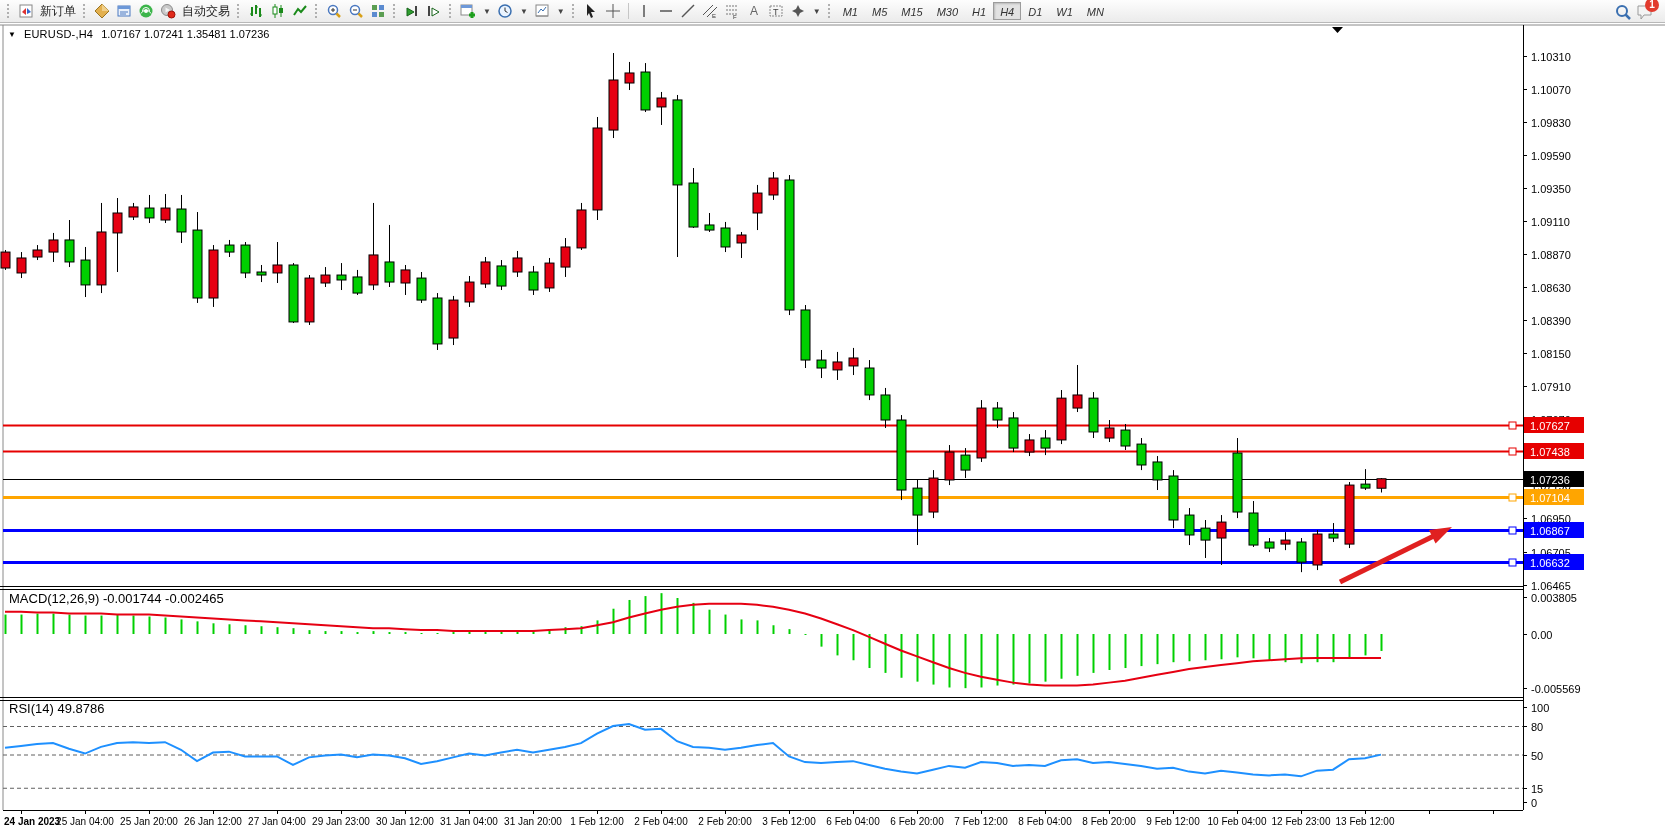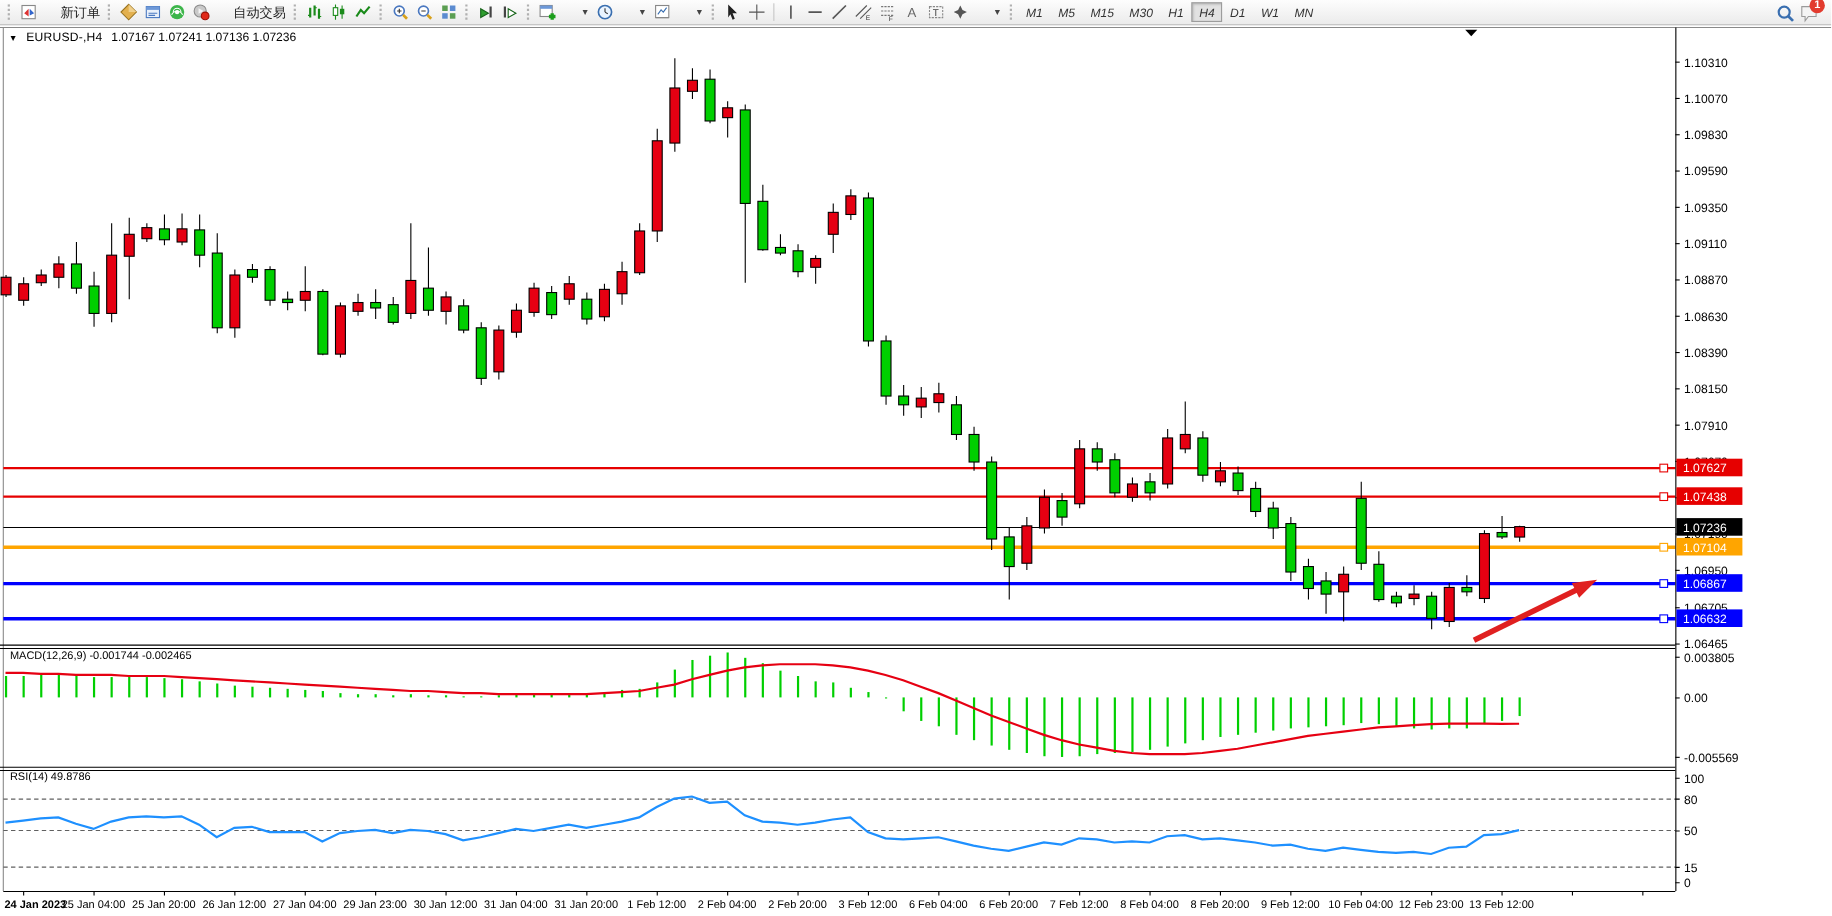--- a/index.html
+++ b/index.html
@@ -14,7 +14,7 @@
     border-bottom:1px solid #b8b8b8;
     display:flex; align-items:center; padding:0 3px; font-size:12px; color:#222;
   }
-  .tbtn { display:flex; align-items:center; gap:21px; height:20px; padding:0 3px; border-radius:2px; cursor:default; white-space:nowrap; }
+  .tbtn { display:flex; align-items:center; gap:6px; height:20px; padding:0 3px; border-radius:2px; cursor:default; white-space:nowrap; }
   .grip { width:4px; height:14px; border-left:2px dotted #b0b0b0; margin:0 4px; }
   .sep  { width:1px; height:16px; background:#c6c6c6; margin:0 4px; }
   .caret { font-size:8px; color:#444; margin-left:1px; }

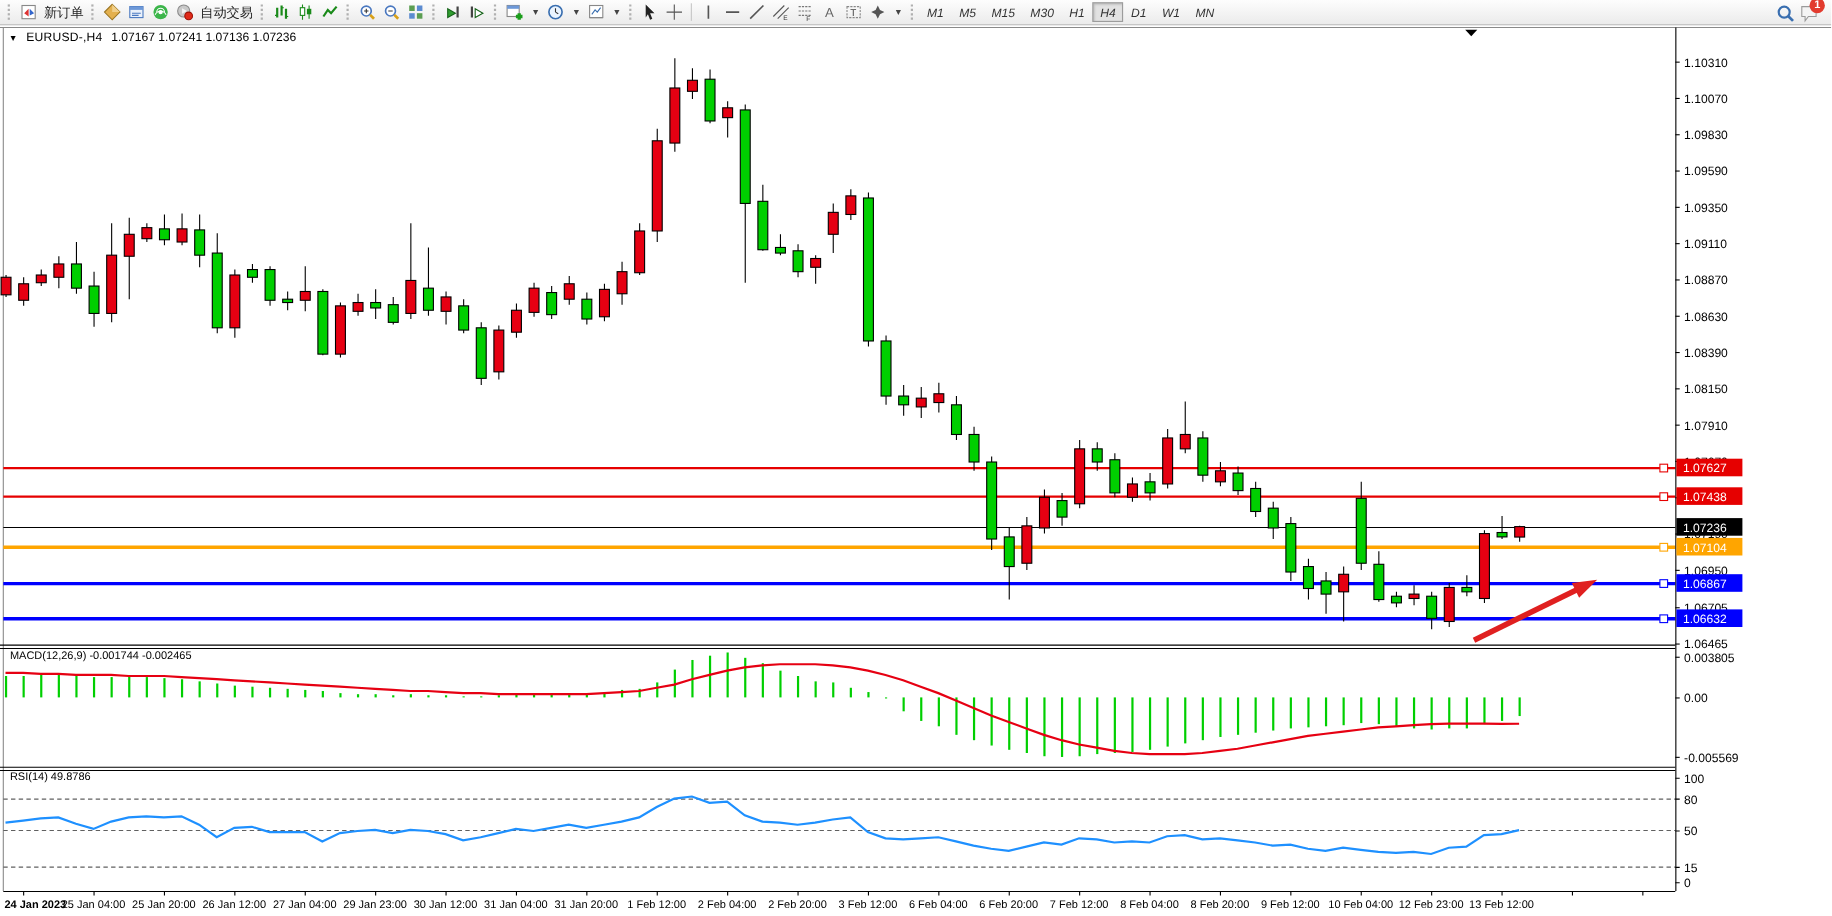--- a/index.html
+++ b/index.html
@@ -760,7 +760,7 @@
   <div id="chart-title">
     <span class="tri">▼</span>
     <span style="letter-spacing:.2px">EURUSD-,H4</span>
-    <span>1.07167 1.07241 1.07136 1.07236</span>
+    <span>1.07167 1.07241 1.35481 1.07236</span>
   </div>
 
   <div id="macd-label" class="ind-label">

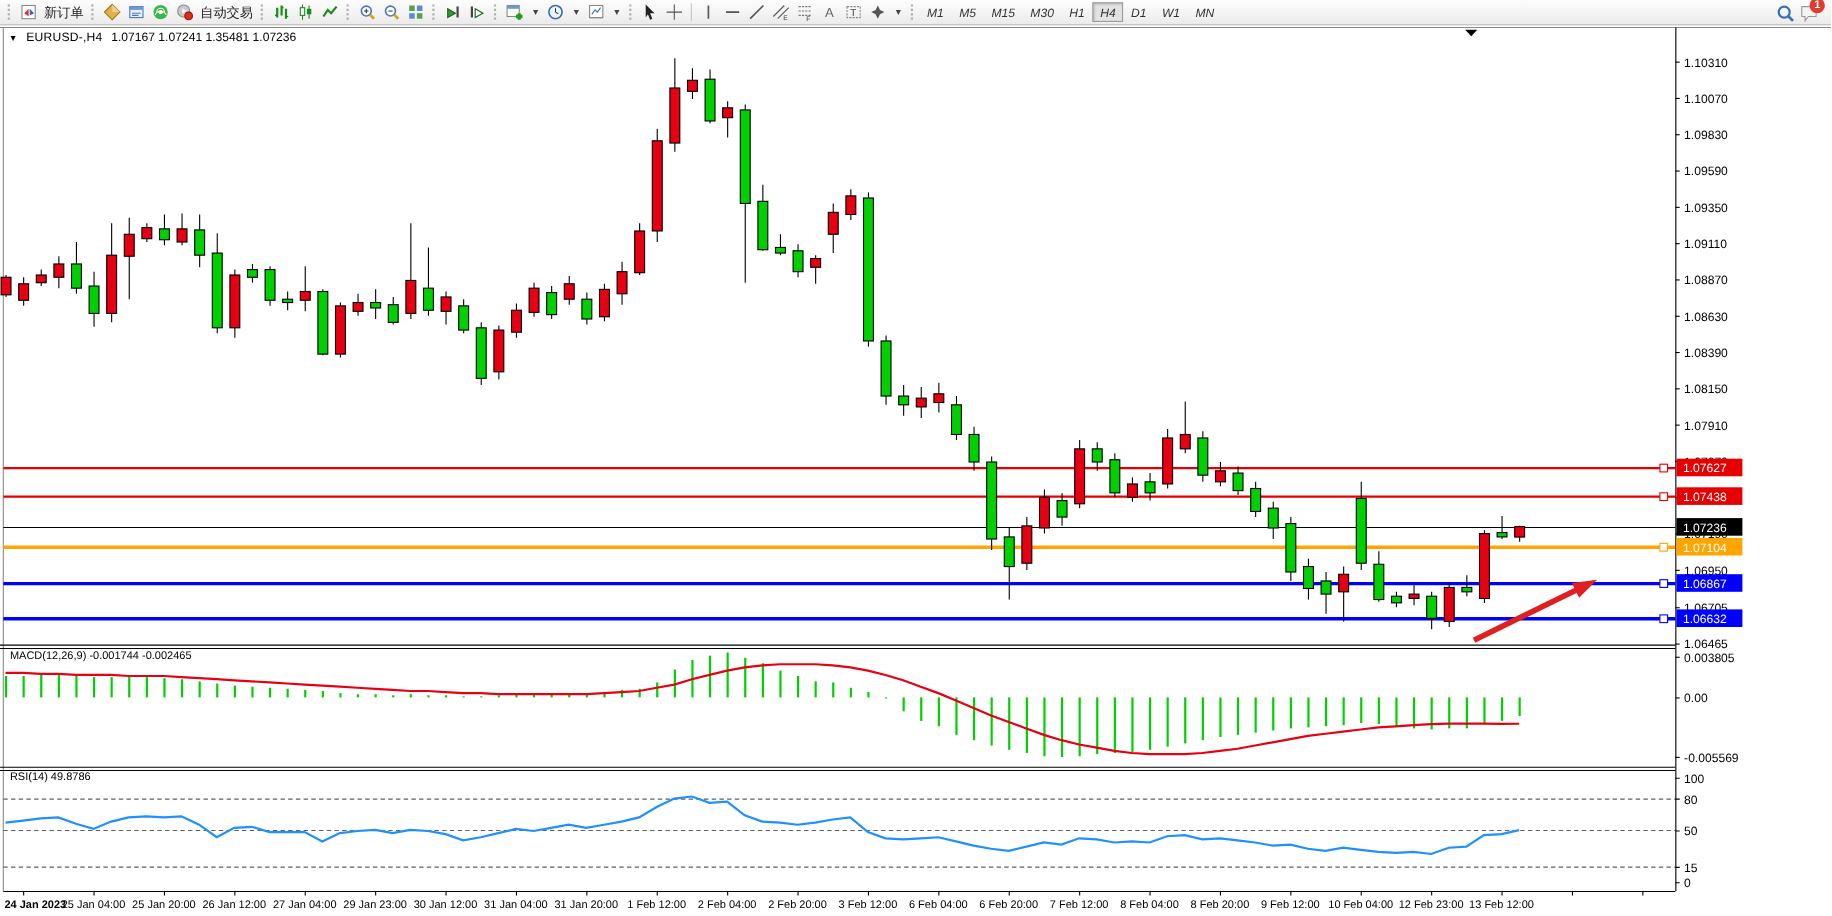--- a/index.html
+++ b/index.html
@@ -28,7 +28,7 @@
   
   #chart-title { position:absolute; left:8px; top:28px; font-size:11px; color:#000; display:flex; gap:8px; align-items:center; }
   #chart-title .tri { font-size:8px; }
-  .ind-label { position:absolute; left:9px; font-size:10px; color:#000; }
+  .ind-label { position:absolute; left:9px; font-size:13px; color:#000; }
   #macd-label { top:591px; }
   #rsi-label  { top:701px; }
   svg text { font-family:"Liberation Sans","DejaVu Sans",sans-serif; }

